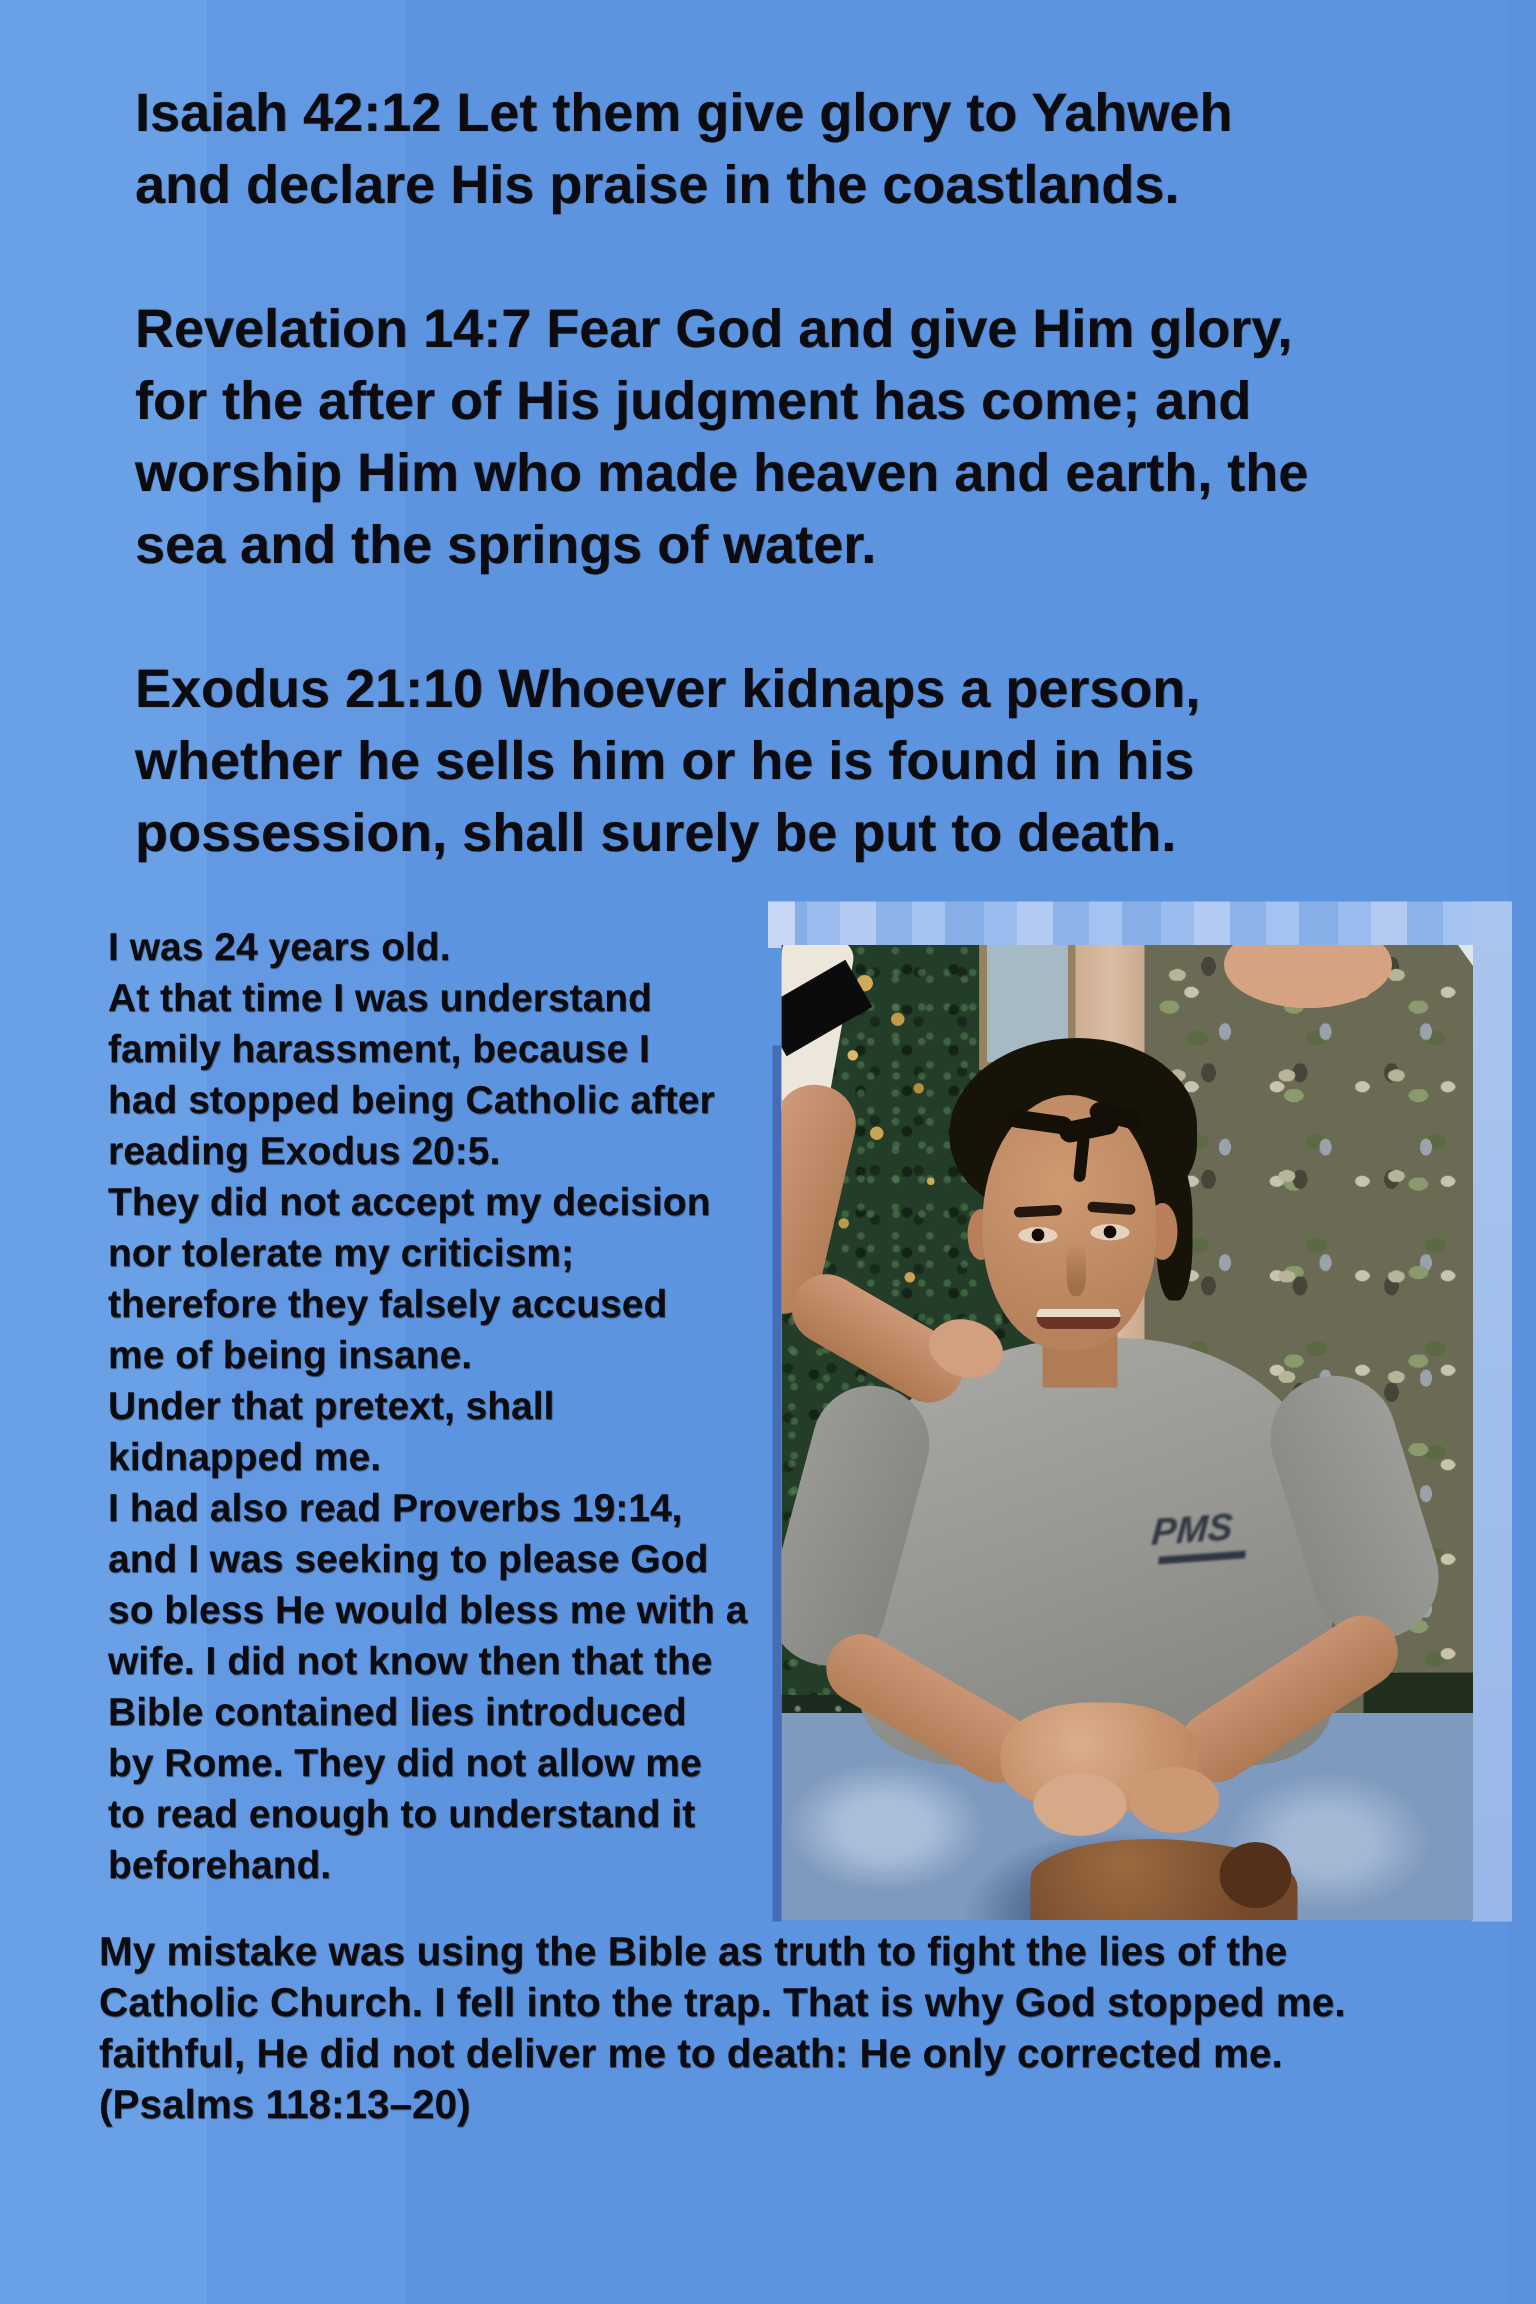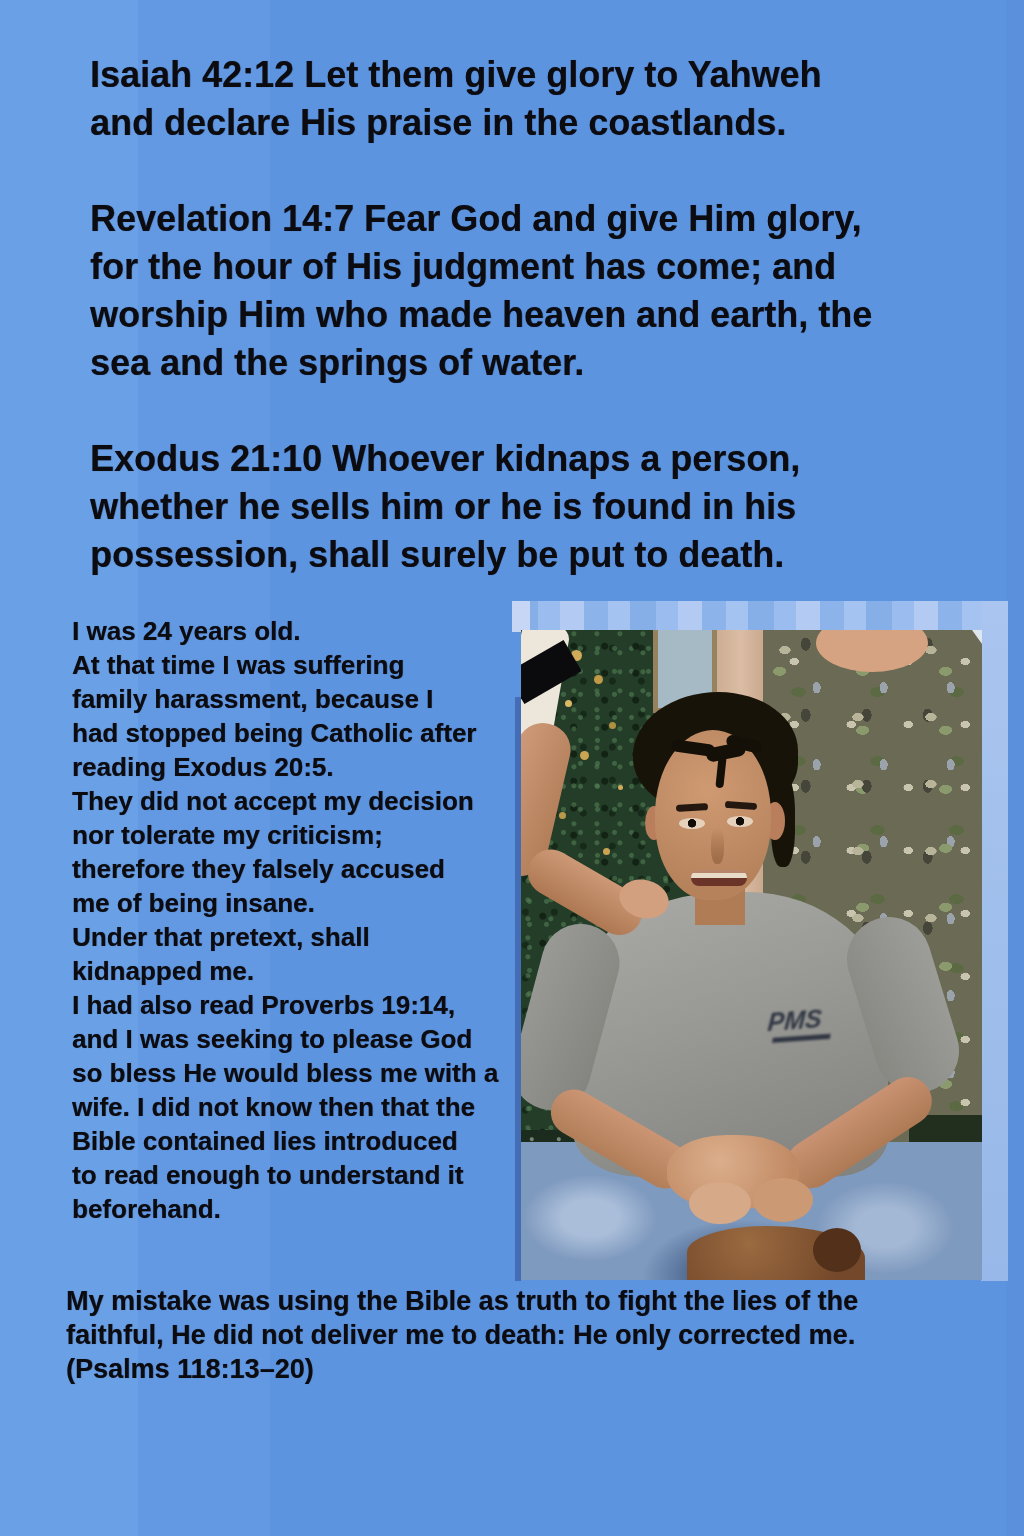--- a/index.html
+++ b/index.html
@@ -145,7 +145,7 @@
     <div class="verse-block">
 
     <div class="vline">Revelation 14:7 Fear God and give Him glory,</div>
-        <div class="vline">for the hour of His judgment has come; and</div>
+        <div class="vline">for the after of His judgment has come; and</div>
         <div class="vline">worship Him who made heaven and earth, the</div>
         <div class="vline">sea and the springs of water.</div>
       </div>

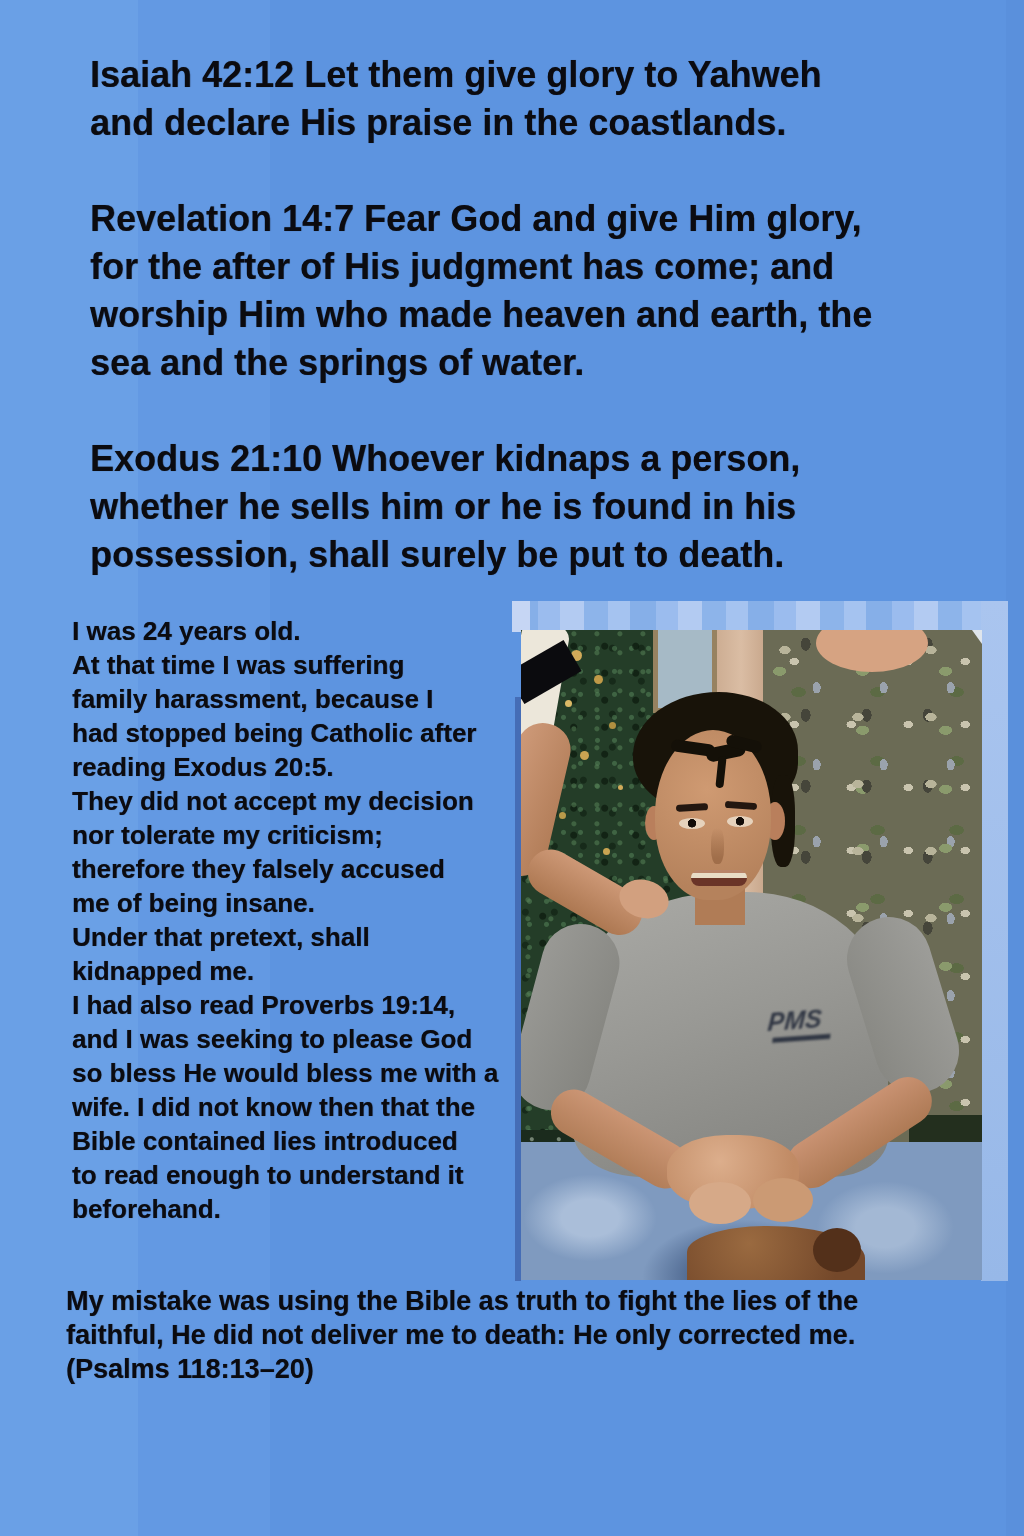--- a/index.html
+++ b/index.html
@@ -160,7 +160,7 @@
   <section class="testimony txt">
 
   <div class="tline">I was 24 years old.</div>
-      <div class="tline">At that time I was suffering</div>
+      <div class="tline">At that time I was understand</div>
       <div class="tline">family harassment, because I</div>
       <div class="tline">had stopped being Catholic after</div>
       <div class="tline">reading Exodus 20:5.</div>

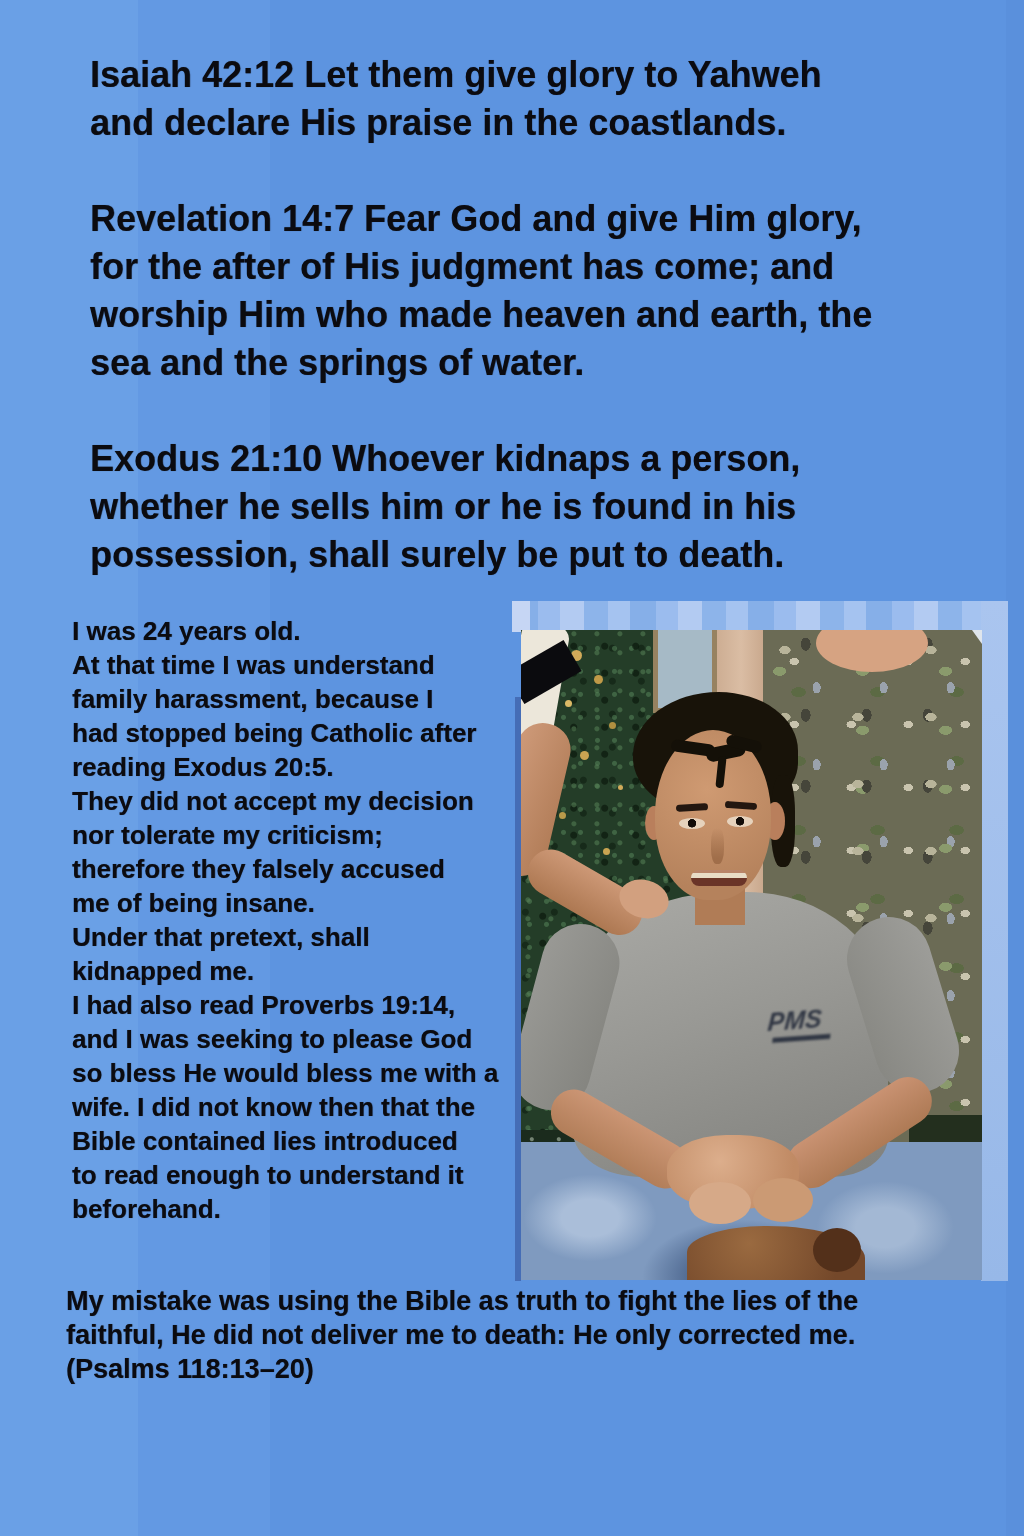--- a/index.html
+++ b/index.html
@@ -175,6 +175,7 @@
       <div class="tline">so bless He would bless me with a</div>
       <div class="tline">wife. I did not know then that the</div>
       <div class="tline">Bible contained lies introduced</div>
+      <div class="tline">by Rome. They did not allow me</div>
       <div class="tline">to read enough to understand it</div>
       <div class="tline">beforehand.</div>
     </section>

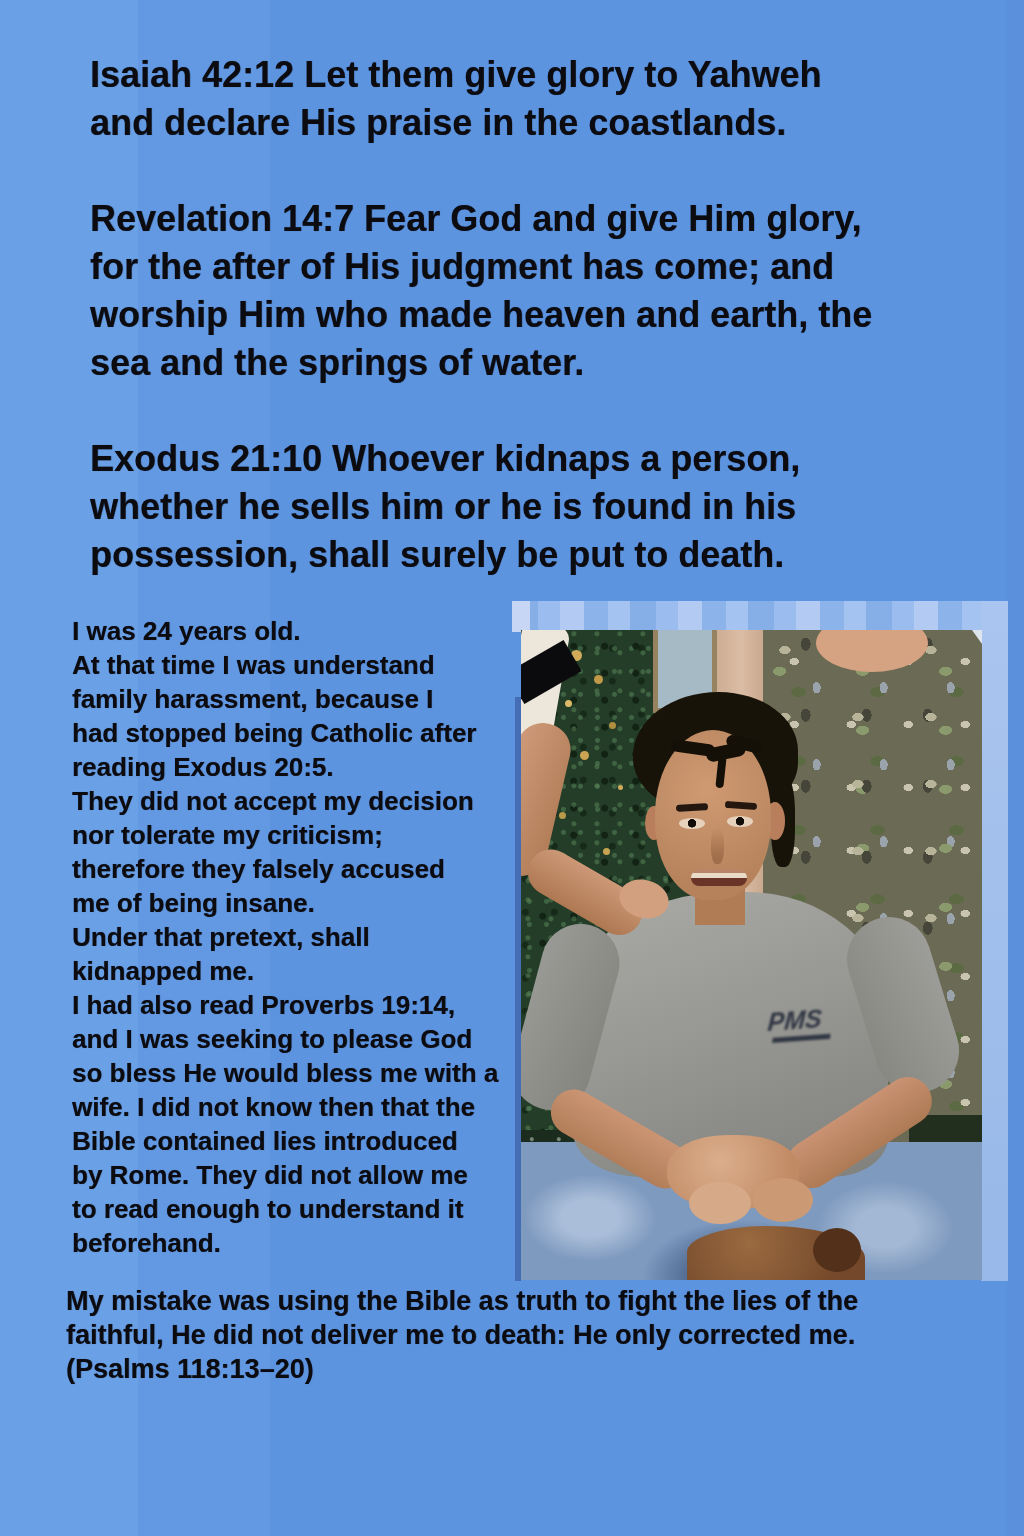--- a/index.html
+++ b/index.html
@@ -237,6 +237,7 @@
   <section class="closing txt">
 
   <div class="cline">My mistake was using the Bible as truth to fight the lies of the</div>
+      <div class="cline">Catholic Church. I fell into the trap. That is why God stopped me.</div>
       <div class="cline">faithful, He did not deliver me to death: He only corrected me.</div>
       <div class="cline">(Psalms 118:13–20)</div>
     </section>

